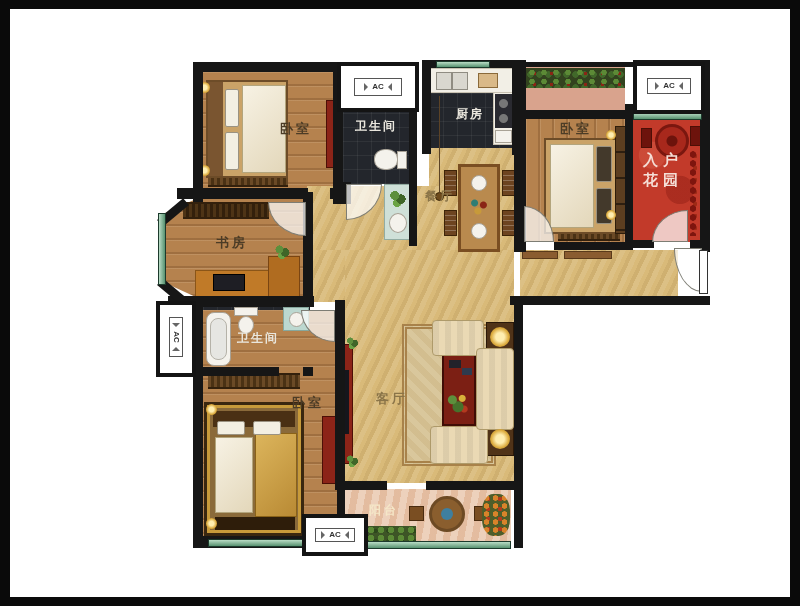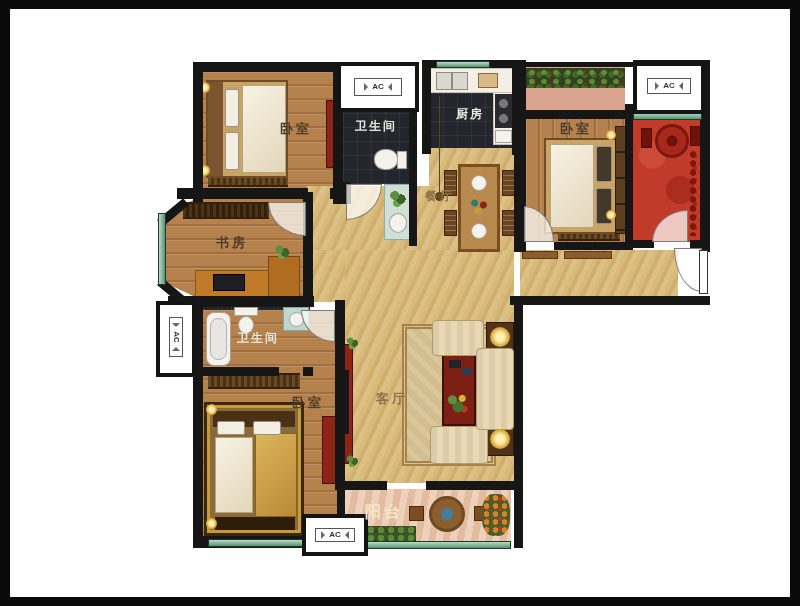--- a/index.html
+++ b/index.html
@@ -116,6 +116,10 @@
   <div class="redcab" style="left:641px;top:128px;width:11px;height:20px;background:#6d130c;"></div>
   <div class="redcab" style="left:690px;top:126px;width:11px;height:20px;background:#6d130c;"></div>
   <div class="redplants" style="left:688px;top:150px;width:14px;height:86px;"></div>
+  <div class="rlabel redtxt" style="left:634px;top:150px;width:58px;">
+    <div style="position:static;">入户</div>
+    <div style="position:static;">花园</div>
+  </div>
 
   <div style="left:458px;top:164px;width:42px;height:88px;background:#b98a4e;border:3px solid #7a4e22;z-index:4;">
     <div class="white-fix" style="left:10px;top:8px;width:16px;height:16px;border-radius:50%;"></div>

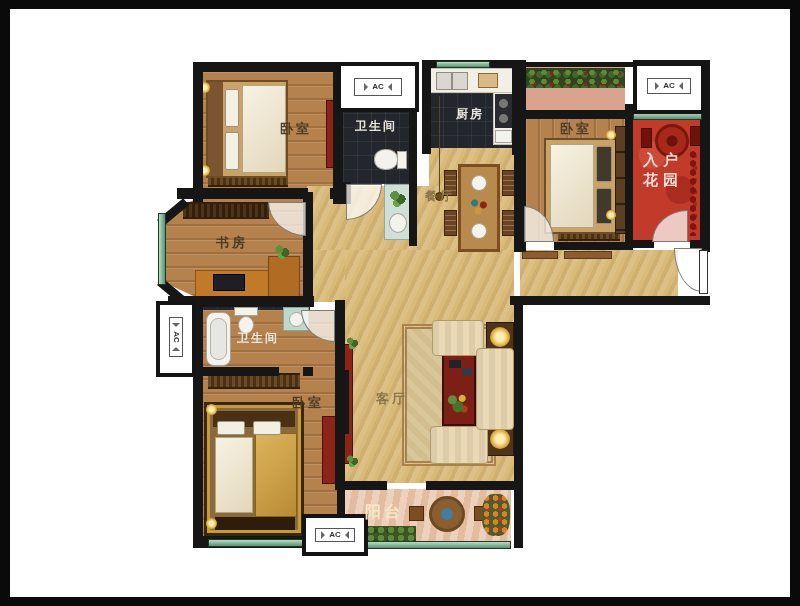--- a/index.html
+++ b/index.html
@@ -26,7 +26,7 @@
   .rlabel{font-weight:700;font-size:13px;letter-spacing:3px;color:#4c3c26;z-index:20;text-align:center;white-space:nowrap;}
   .rlabel.light{color:#e9e6dd;font-size:12px;letter-spacing:2px;}
   .rlabel.khaki{color:#8a7448;font-size:12px;}
-  .rlabel.cream{color:#f5e7c8;font-size:16px;}
+  .rlabel.cream{color:#f5e7c8;font-size:12px;}
   .rlabel.redtxt{color:#f5ded6;font-size:15px;letter-spacing:5px;line-height:1.35;}
   .rug{background:repeating-linear-gradient(90deg,#6b4a26 0 3px,#4a3114 3px 6px);border-top:2px solid #33200c;border-bottom:2px solid #33200c;z-index:3;}
   .bed{border:2px solid #6d4c28;background:#caa368;z-index:4;}

